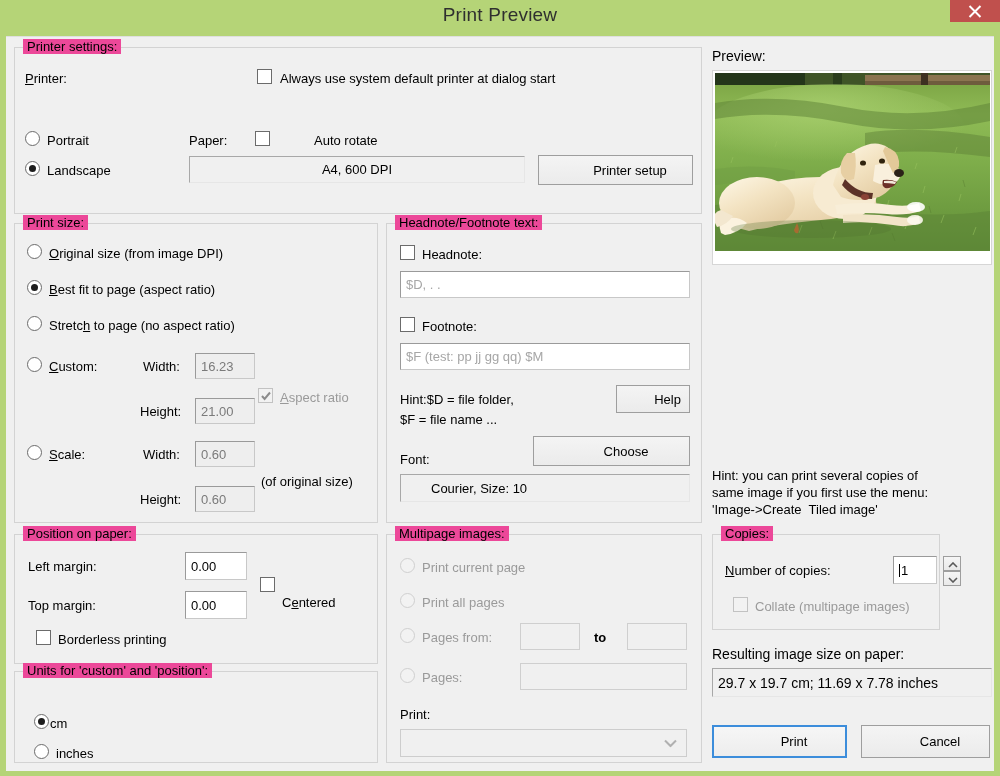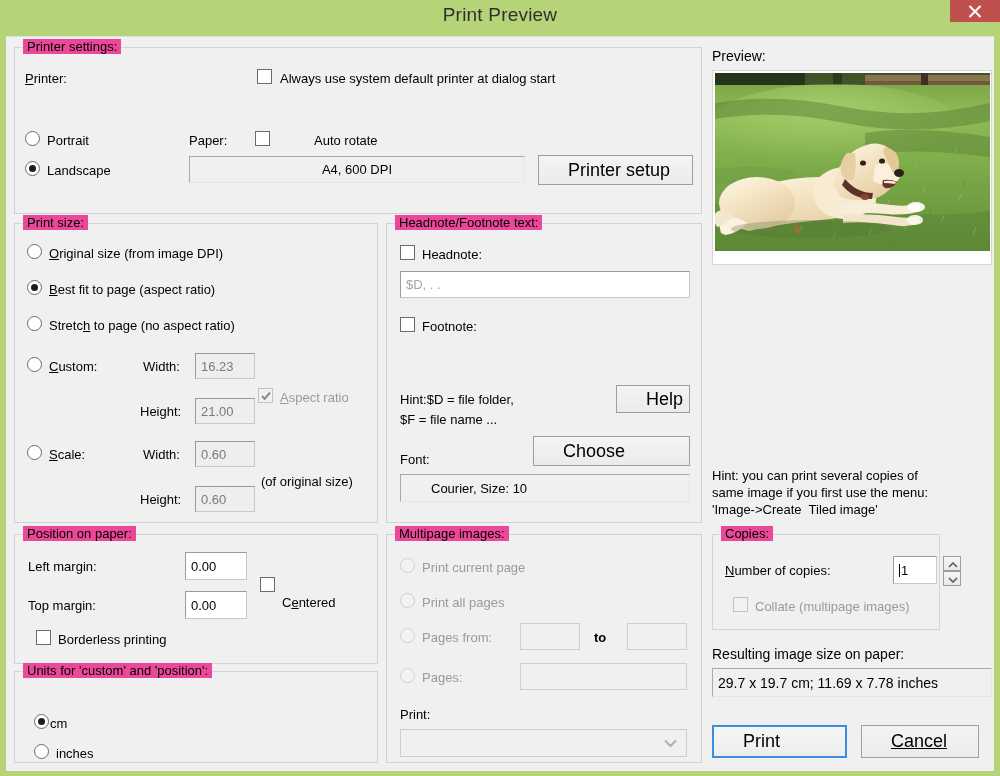--- a/index.html
+++ b/index.html
@@ -112,8 +112,8 @@
     box-sizing: border-box;
     background: linear-gradient(#f4f4f4, #ebebeb);
     border: 1px solid #9e9e9e;
-    display: flex; align-items: center; justify-content: flex-start;
-    font-size: 18px;
+    display: flex; align-items: center; justify-content: center;
+    font-size: 13px;
     cursor: pointer;
     color: #000;
     padding-left: 29px;

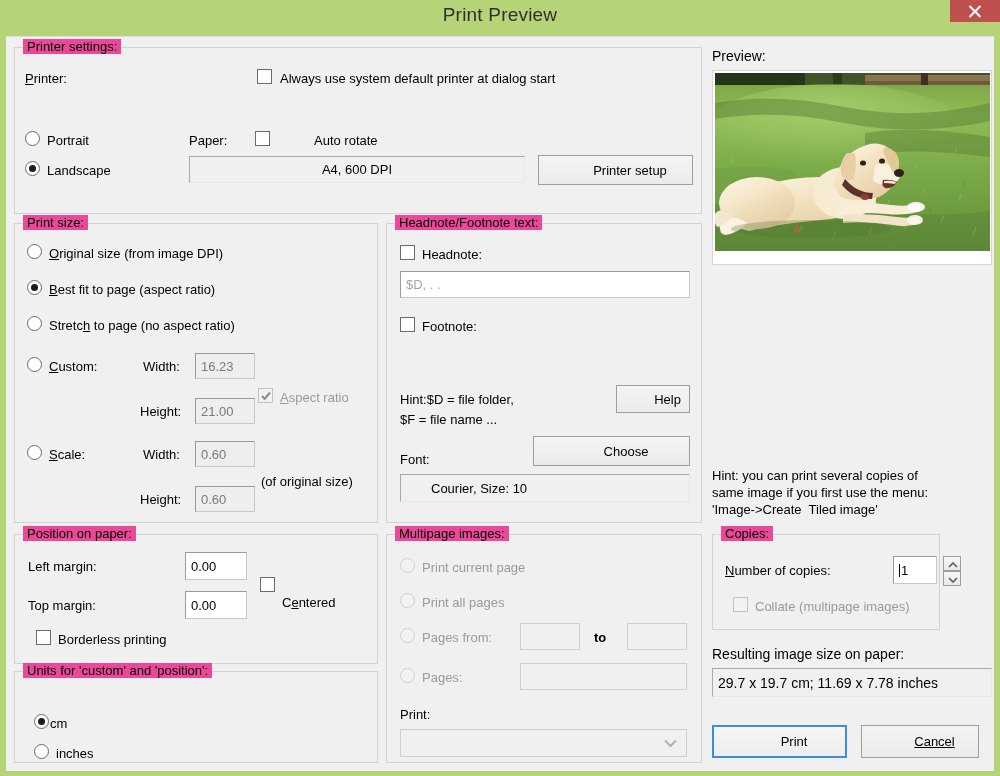--- a/index.html
+++ b/index.html
@@ -283,6 +283,9 @@
 
     <div class="cb" style="left:13px; top:93px;"></div>
     <span class="lbl" style="left:35px; top:95px;">Footnote:</span>
+    <div class="field ghost" style="left:13px; top:119px; width:290px; height:27px;">
+      <span>$F (test: pp jj gg qq) $M</span>
+    </div>
 
     <span class="lbl" style="left:13px; top:168px;">Hint:$D = file folder,</span>
     <span class="lbl" style="left:13px; top:188px;">$F = file name ...</span>

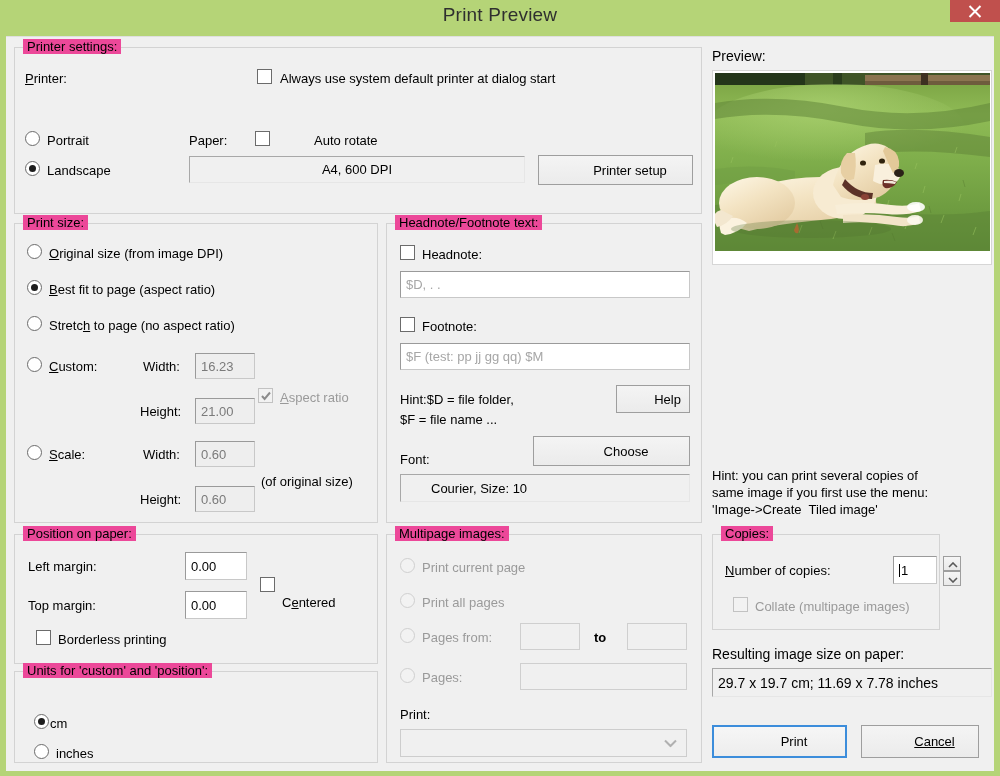--- a/index.html
+++ b/index.html
@@ -519,7 +519,7 @@
   <div class="btn default" style="left:706px; top:688px; width:135px; height:33px;">
     <span>Print</span>
   </div>
-  <div class="btn" style="left:855px; top:688px; width:118px; height:33px;text-decoration:underline;">
+  <div class="btn" style="left:855px; top:688px; width:129px; height:33px;">
     <span>Cancel</span>
   </div>
 

